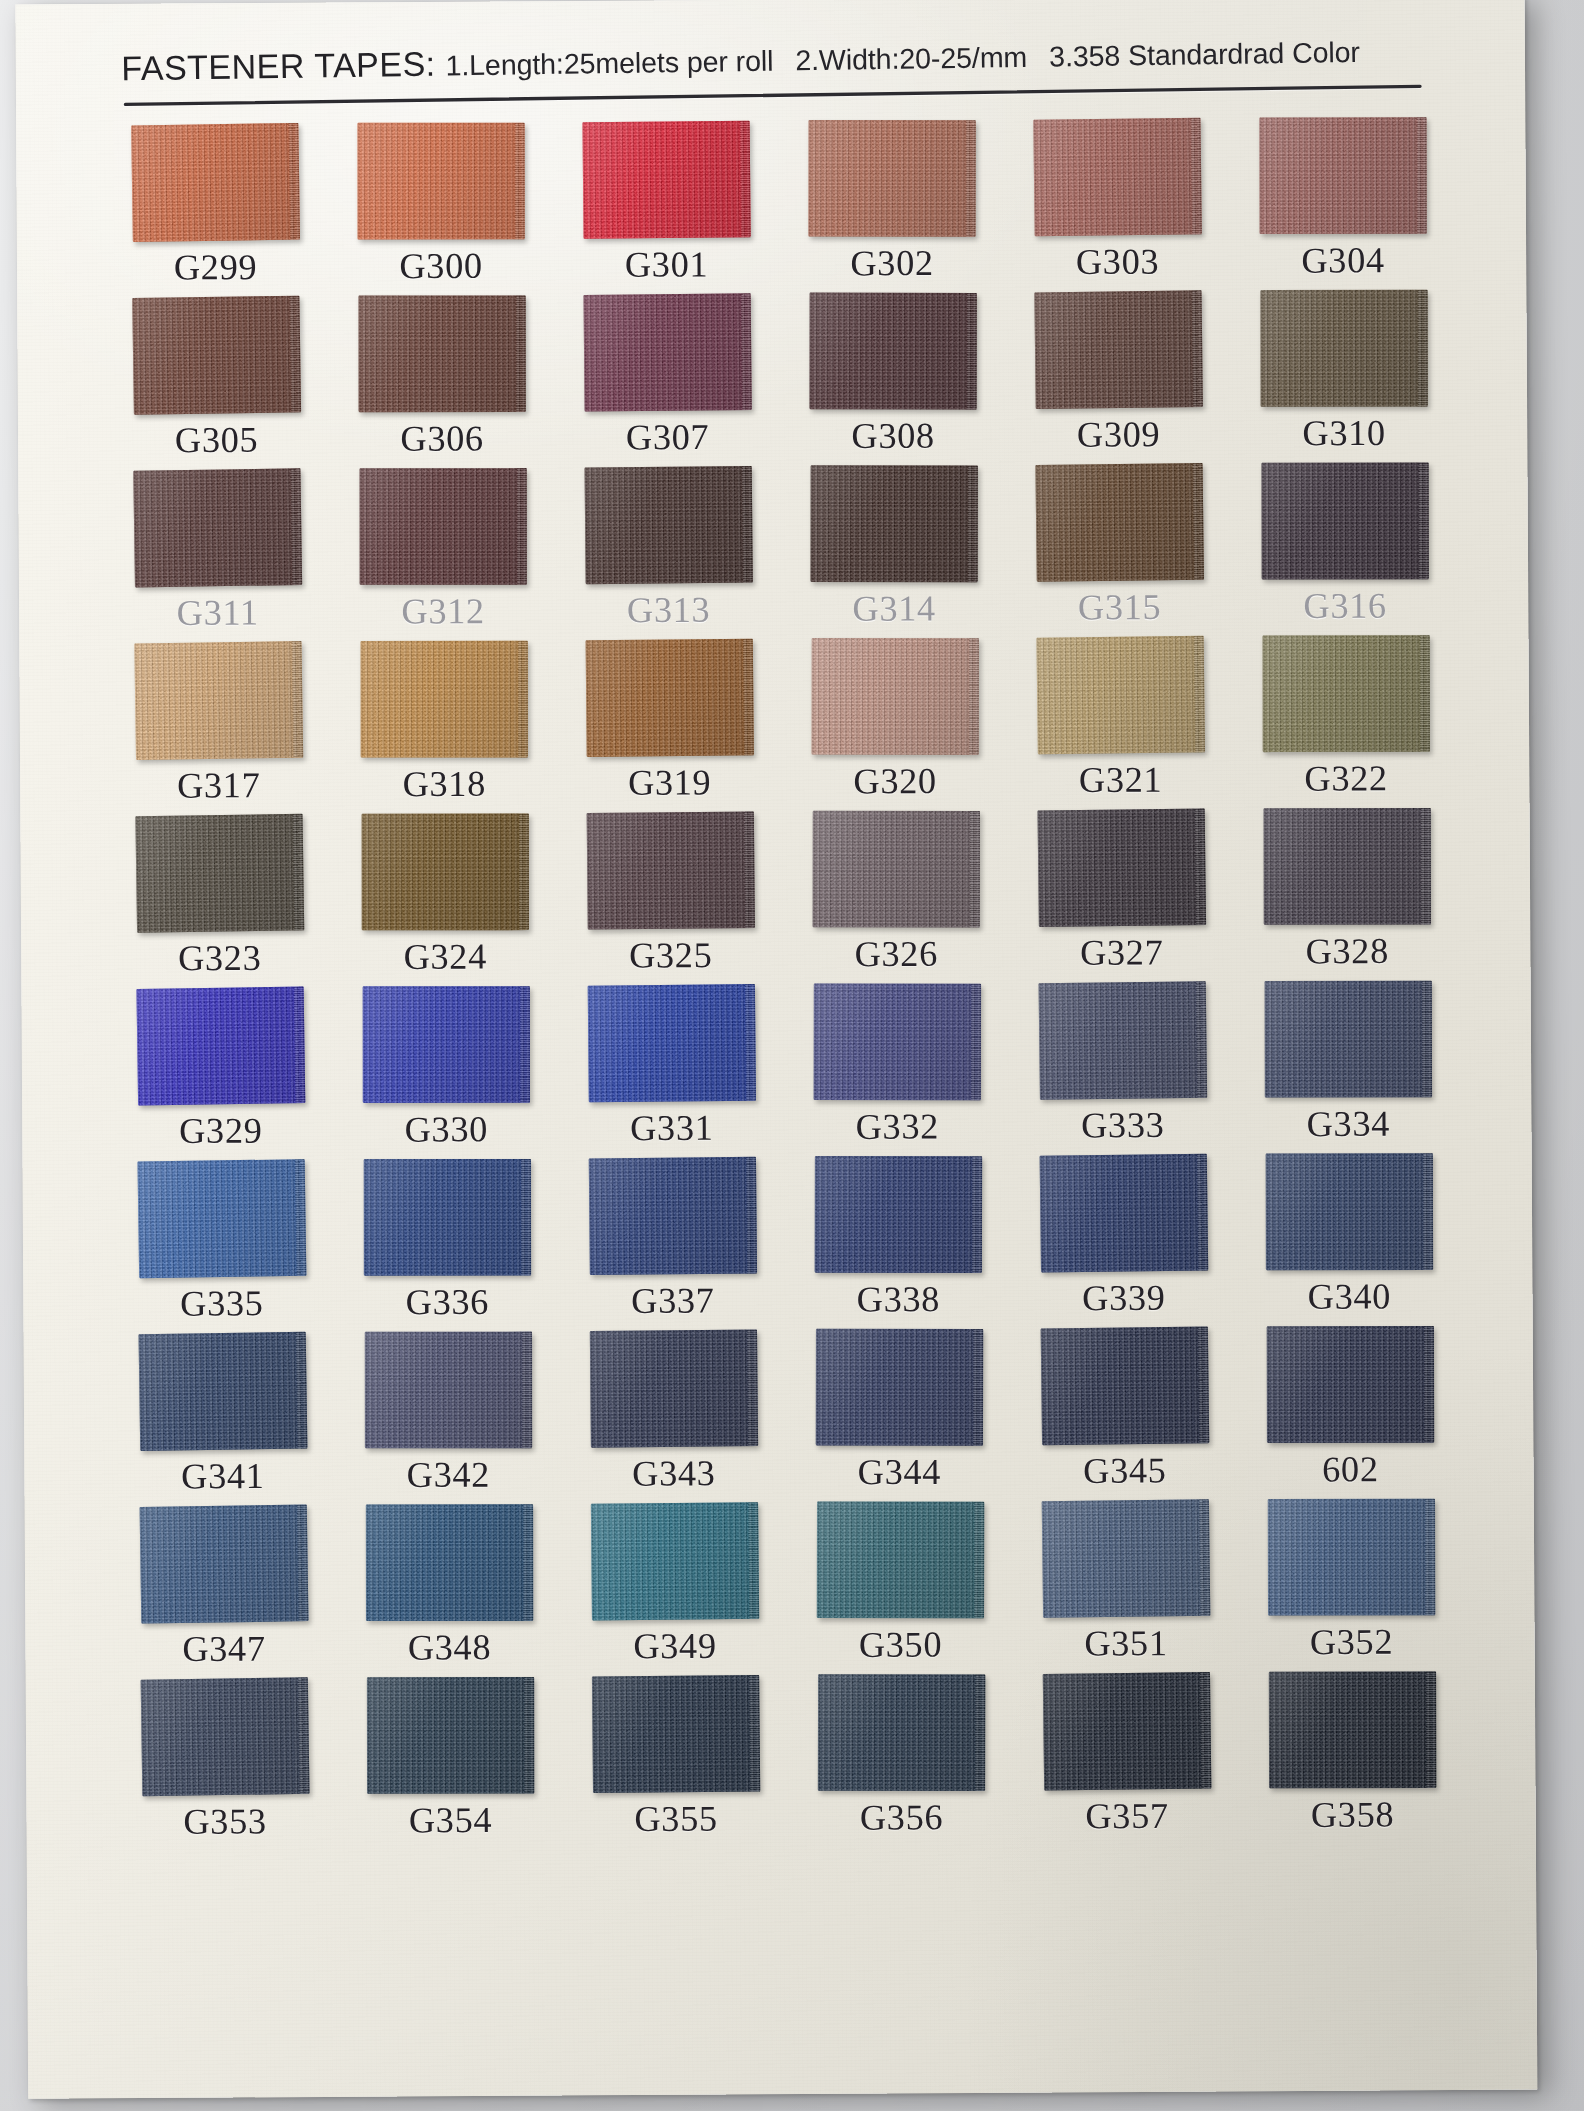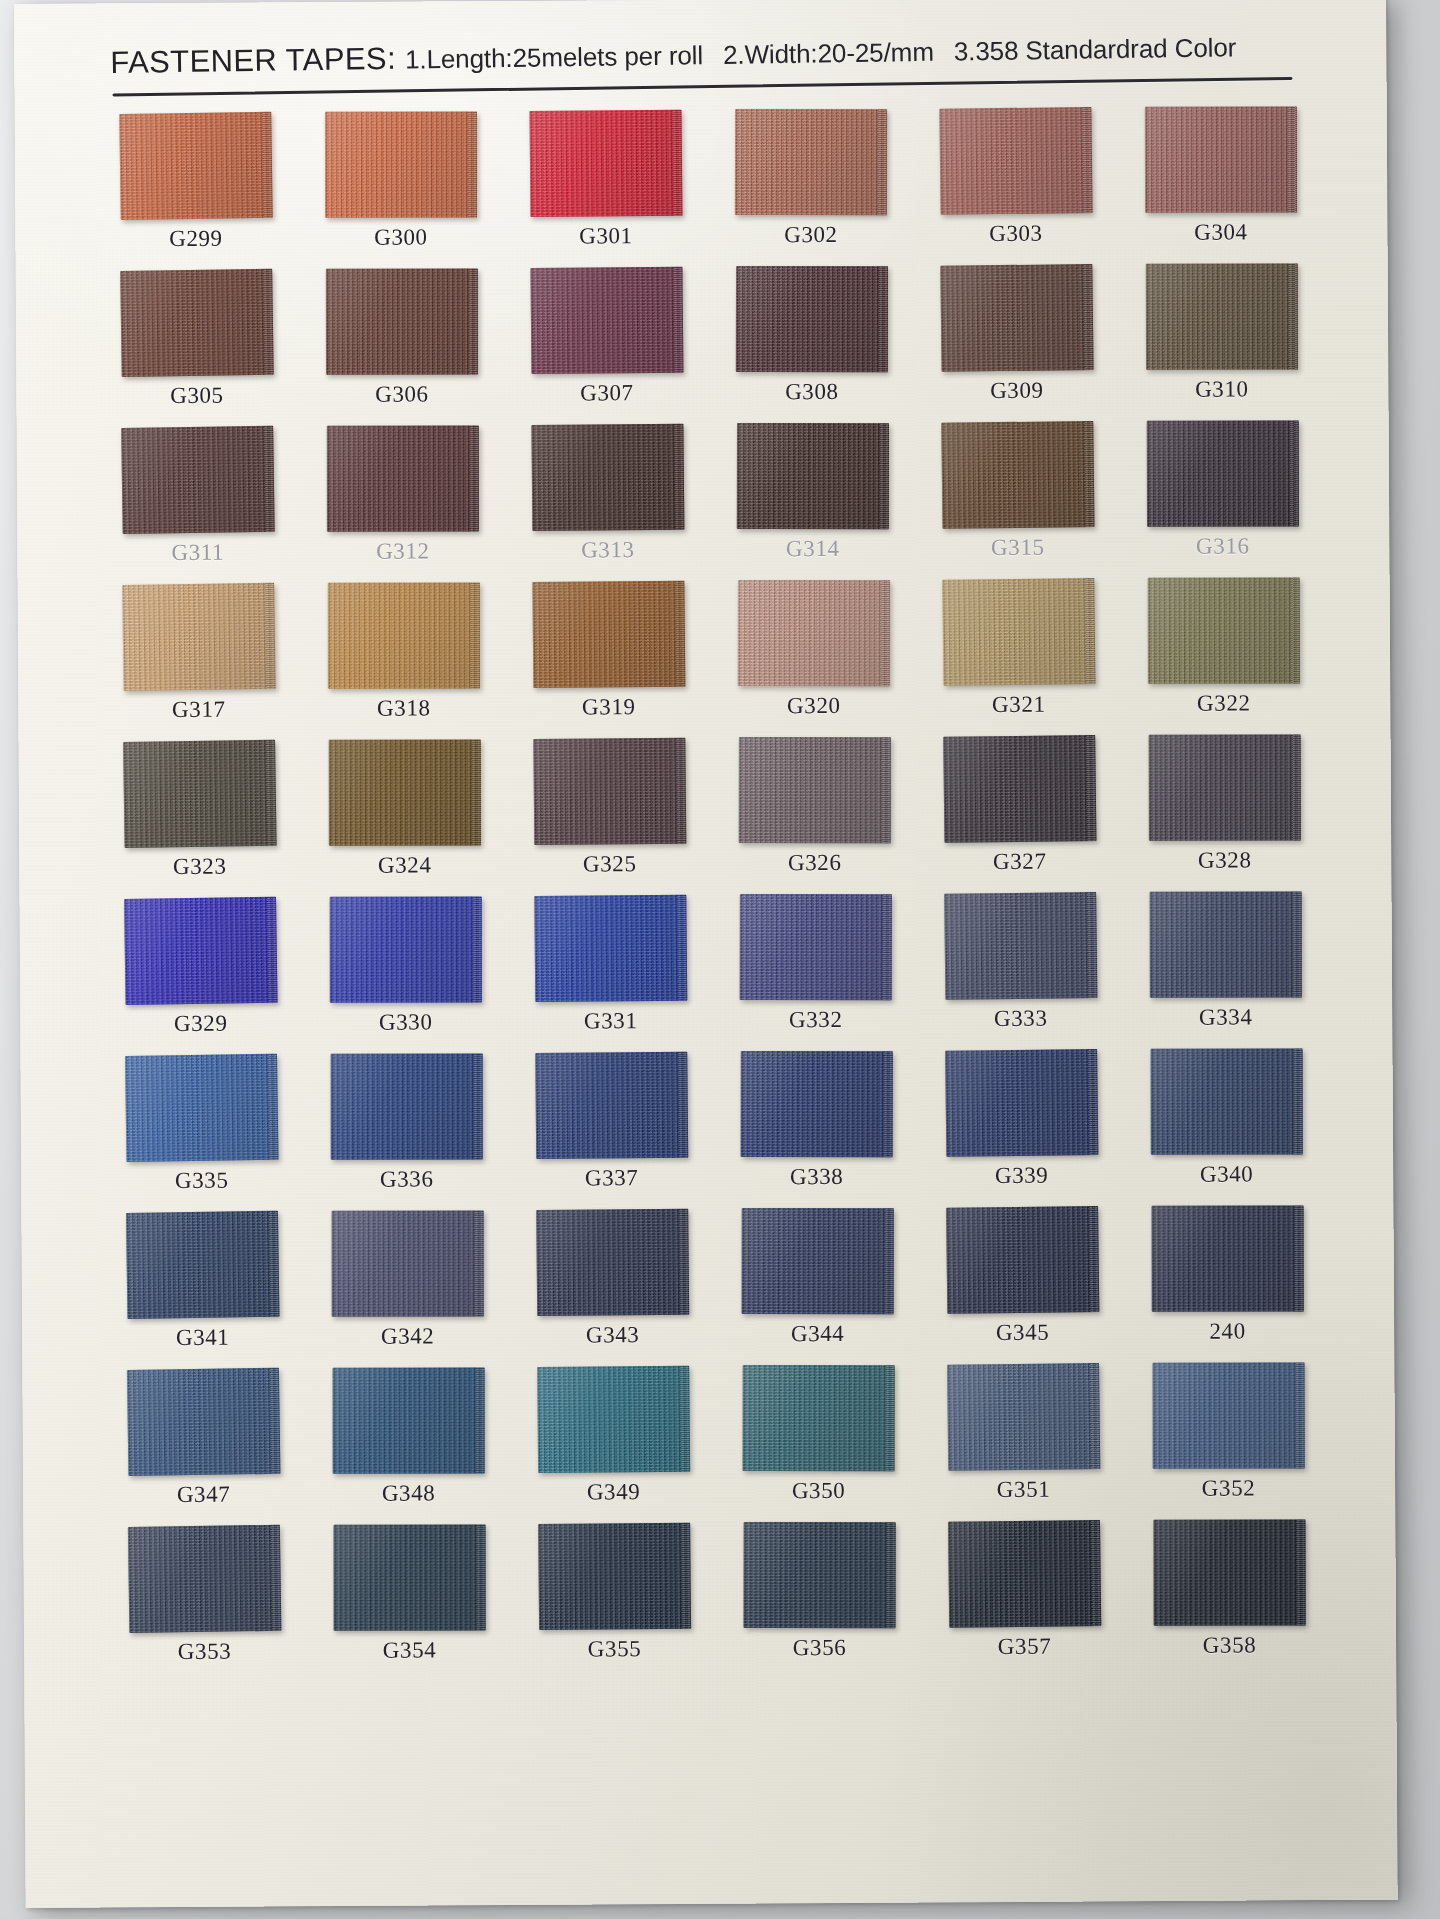--- a/index.html
+++ b/index.html
@@ -146,7 +146,7 @@
 
   .label{
     margin-top:7px;
-    font-size:23px;
+    font-size:33px;
     letter-spacing:.6px;
     color:#262329;
     font-family:"Liberation Serif", serif;

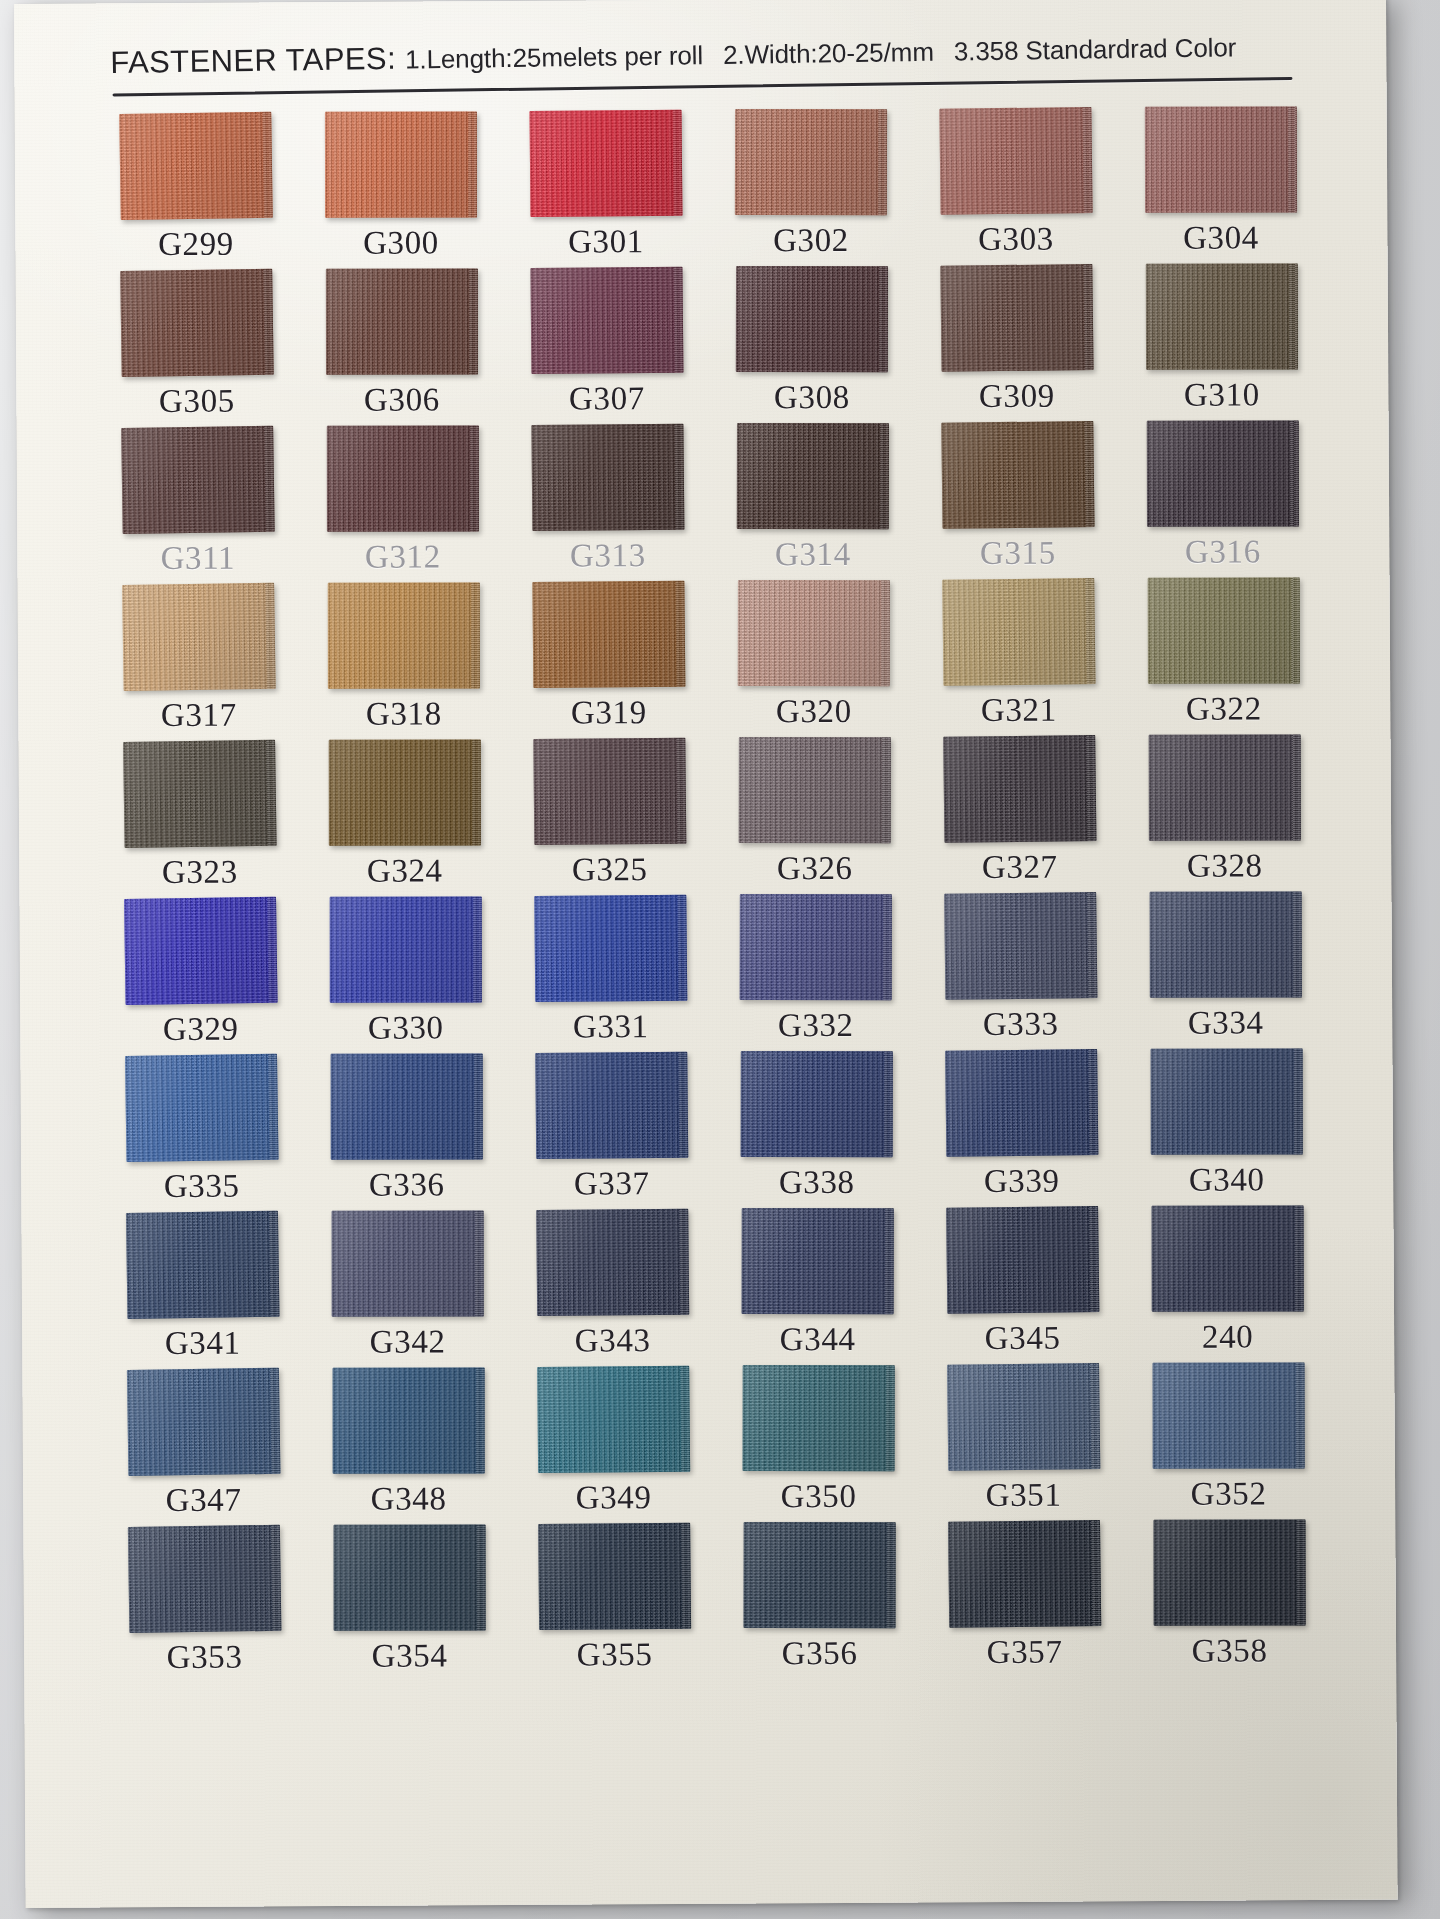--- a/index.html
+++ b/index.html
@@ -758,7 +758,7 @@
           <div class="fuzz-t"></div>
           <div class="fuzz-b"></div>
         </div>
-        <div class="label">240</div>
+        <div class="label">602</div>
       </div>
       <div class="cell">
         <div class="sw-wrap">

